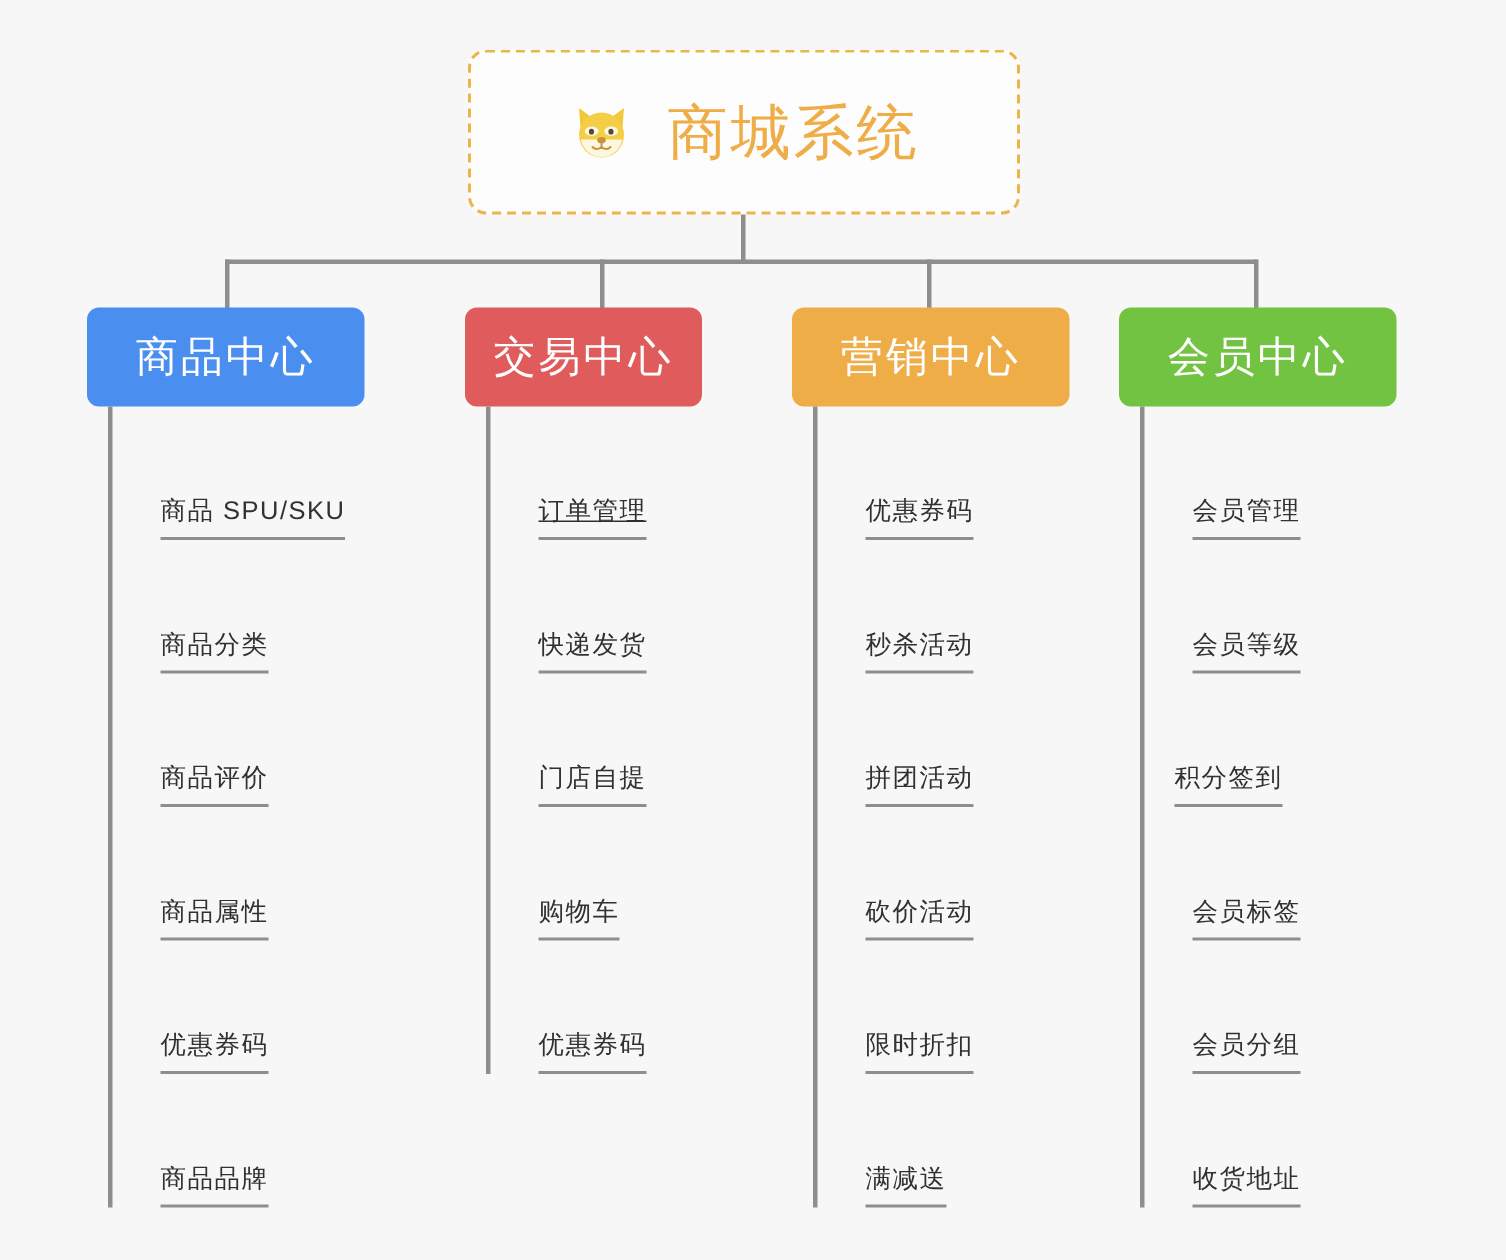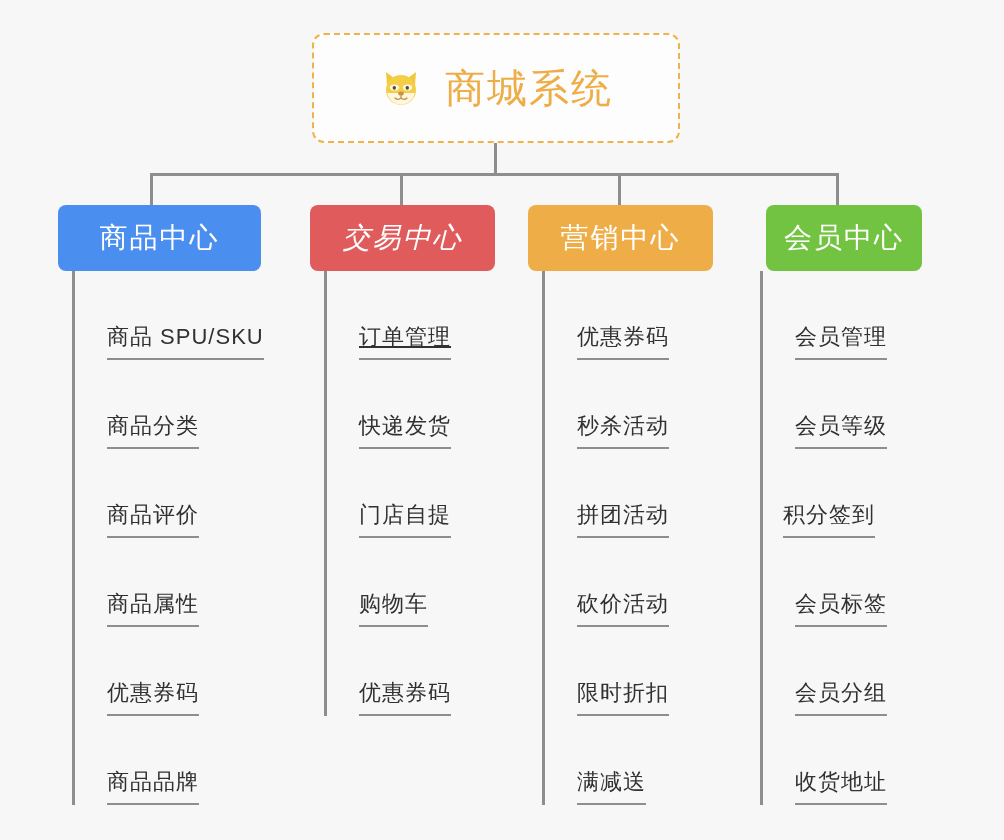--- a/index.html
+++ b/index.html
@@ -95,7 +95,7 @@
     letter-spacing: 2px;
     box-sizing: border-box;
   }
-  .col-0 .cat-header { width: 203px; }
+  .col-0 .cat-header { width: 185px; }
   .col-1 .cat-header { width: 185px; font-style: italic; }
   .col-2 .cat-header { width: 185px; }
   .col-3 .cat-header { width: 156px; margin-left: 20px; }

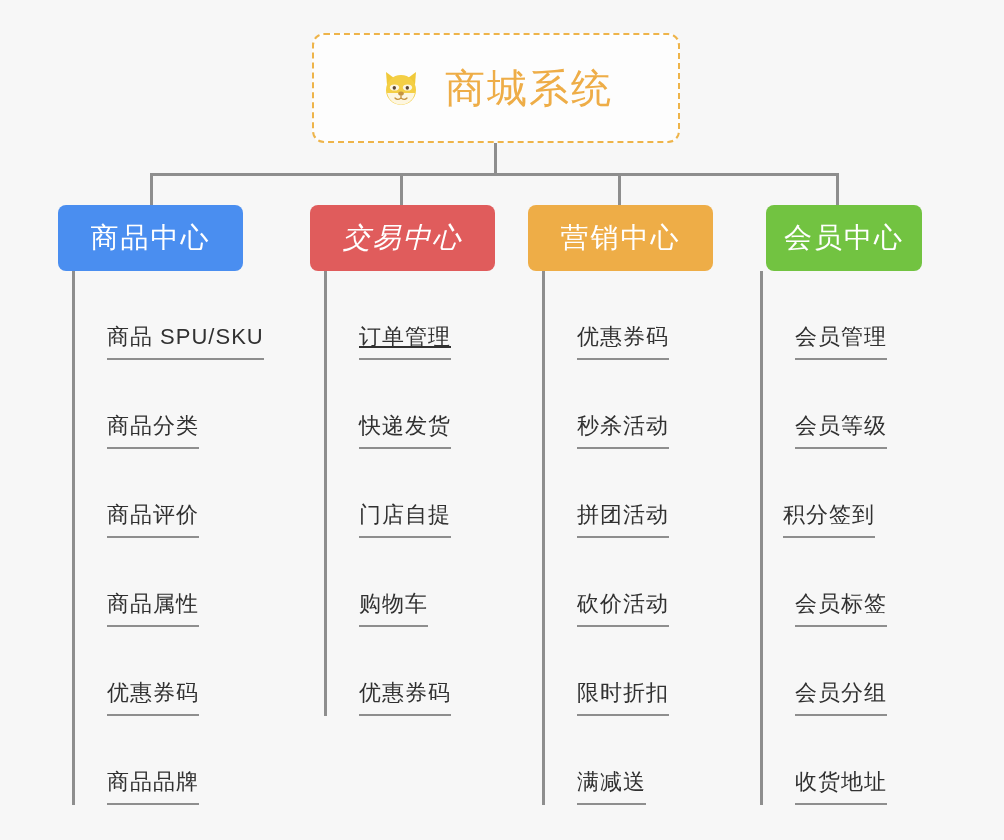--- a/index.html
+++ b/index.html
@@ -96,7 +96,7 @@
     box-sizing: border-box;
   }
   .col-0 .cat-header { width: 185px; }
-  .col-1 .cat-header { width: 185px; font-style: italic; }
+  .col-1 .cat-header { width: 158px; }
   .col-2 .cat-header { width: 185px; }
   .col-3 .cat-header { width: 156px; margin-left: 20px; }
 

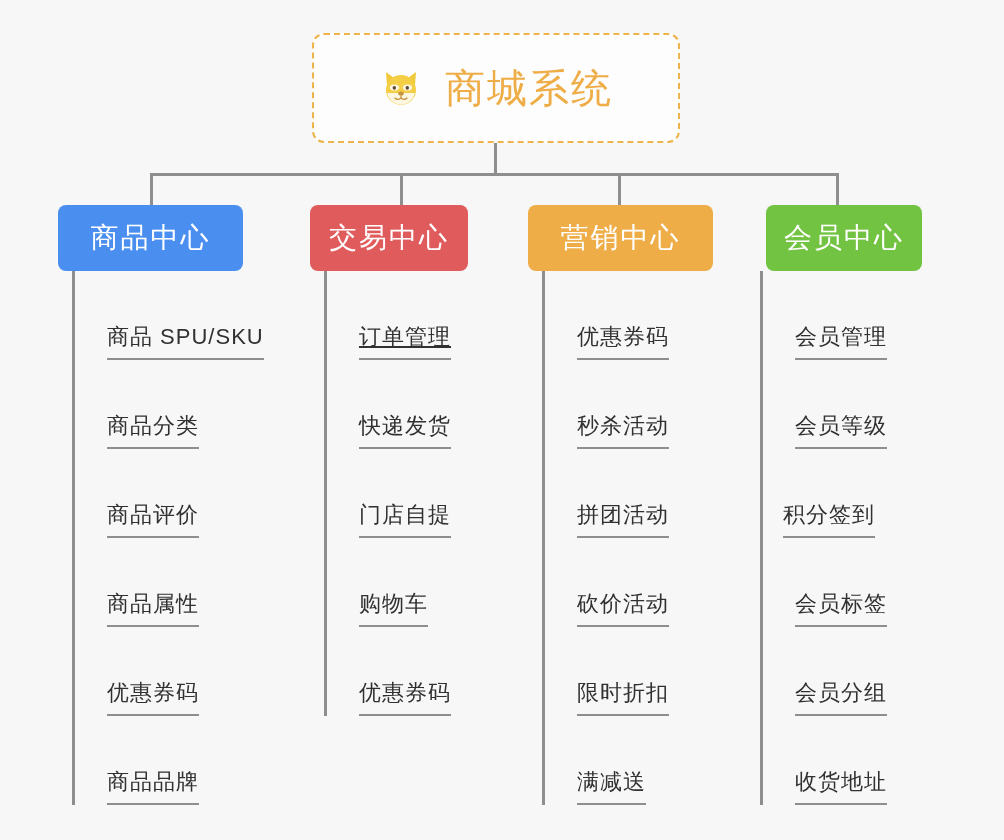--- a/index.html
+++ b/index.html
@@ -98,7 +98,7 @@
   .col-0 .cat-header { width: 185px; }
   .col-1 .cat-header { width: 158px; }
   .col-2 .cat-header { width: 185px; }
-  .col-3 .cat-header { width: 156px; margin-left: 20px; }
+  .col-3 .cat-header { width: 185px; }
 
   
   .leaf-list {

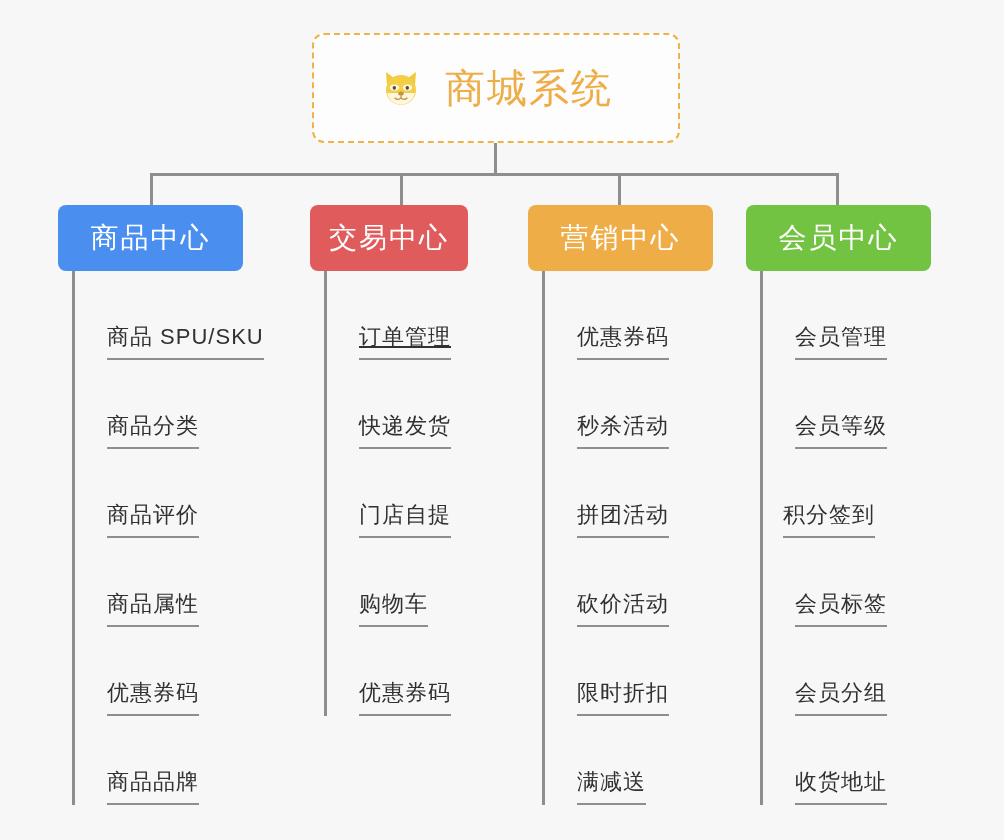--- a/index.html
+++ b/index.html
@@ -119,7 +119,7 @@
     display: inline-block;
     margin-left: 32px;
     padding-bottom: 6px;
-    font-size: 22px;
+    font-size: 17px;
     color: #313131;
     white-space: nowrap;
     border-bottom: 2px solid #8e8e8e;

